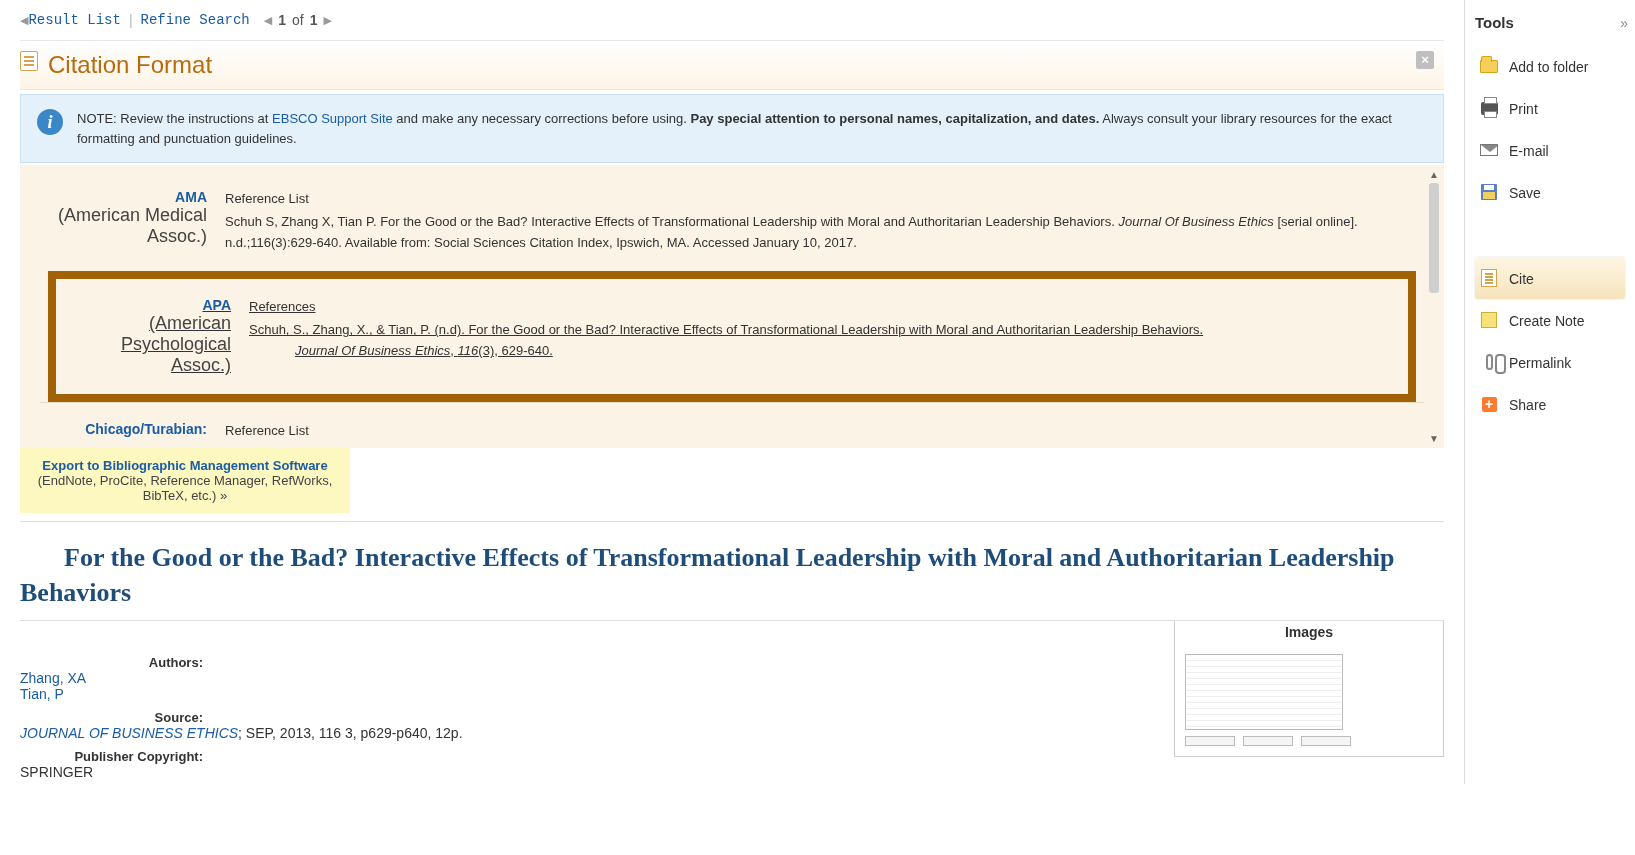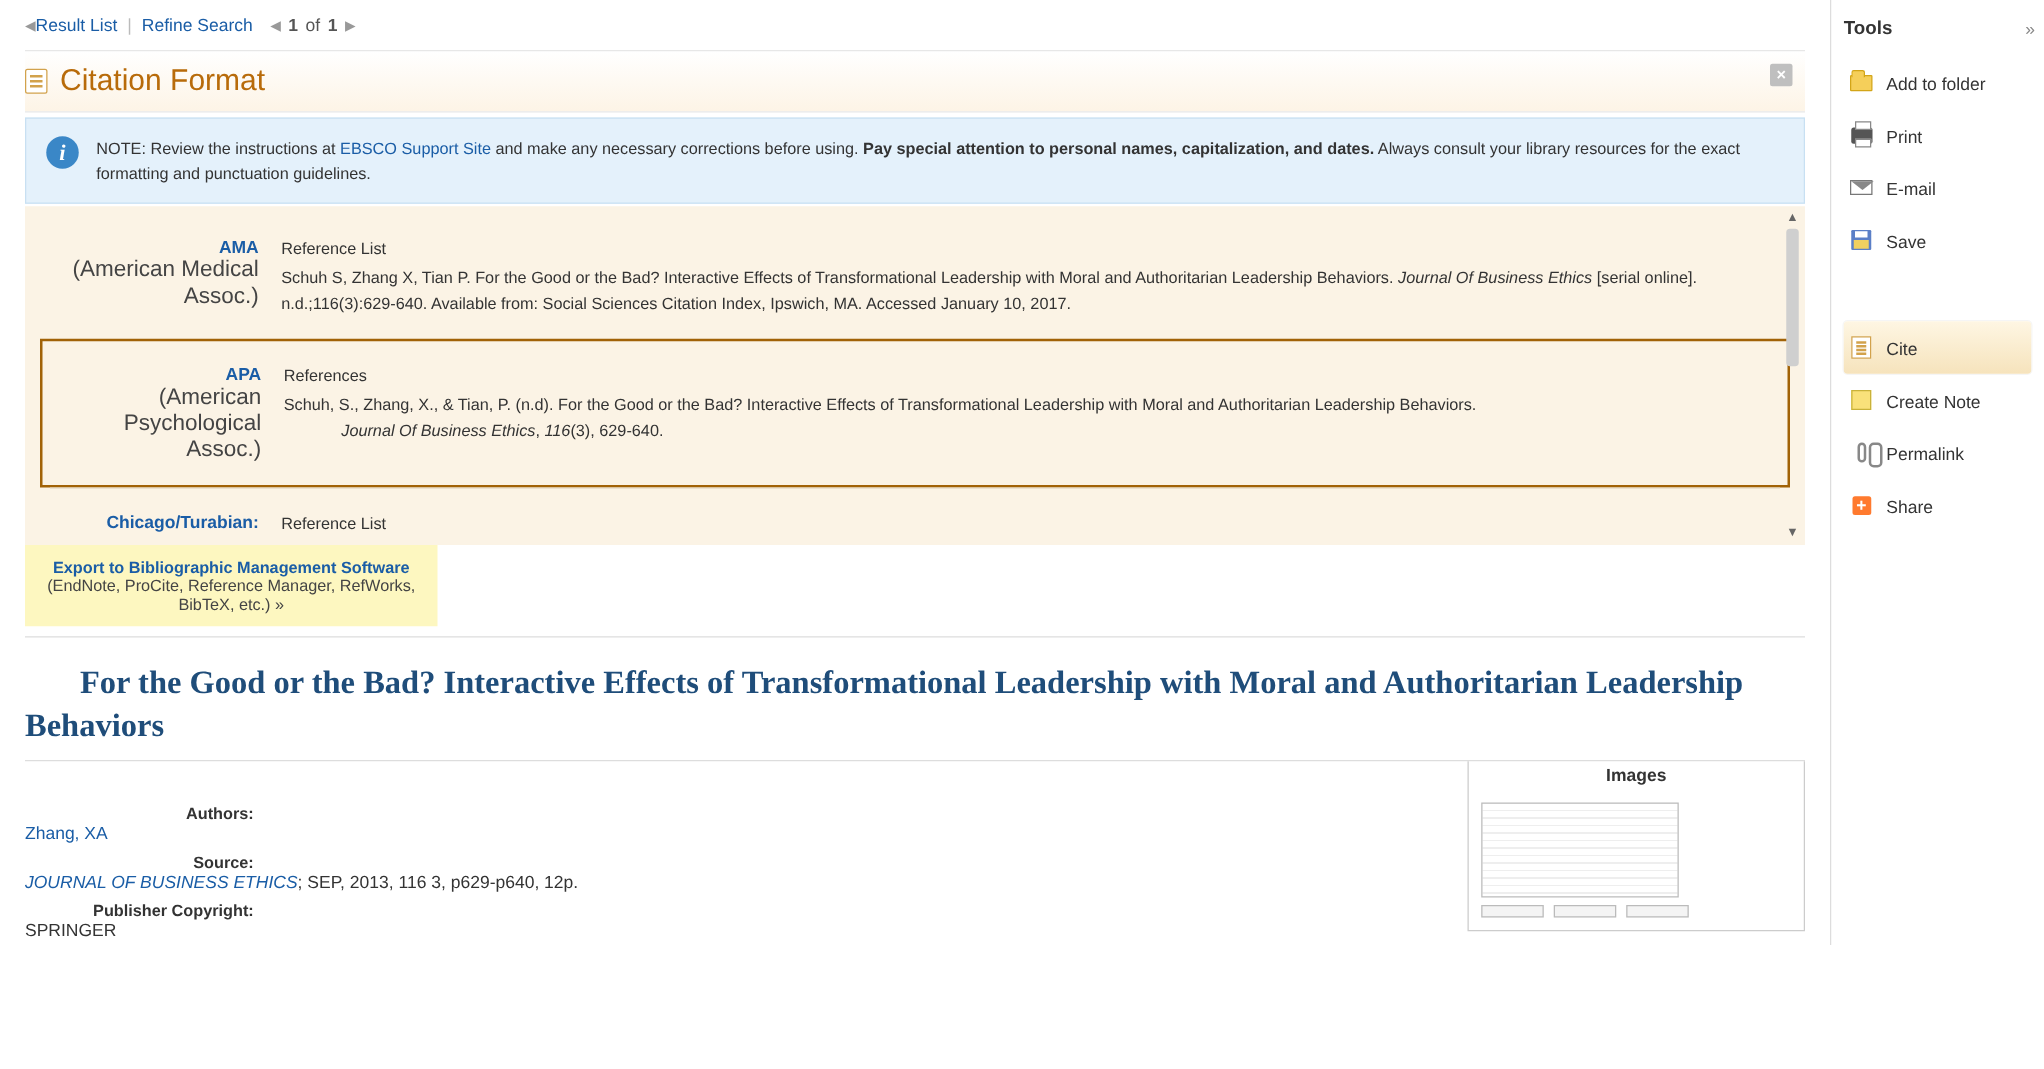--- a/index.html
+++ b/index.html
@@ -10,7 +10,7 @@
 
   
   .topnav { display: flex; align-items: center; padding: 12px 0; font-size: 14px; }
-  .topnav a { color: #1a5da6; text-decoration: none; }
+  .topnav a { color: #1a5da6; text-decoration: none; font-family: Liberation Mono, monospace; }
   .sep { color: #bbb; margin: 0 8px; }
   .pager { margin-left: 14px; color: #555; display: flex; align-items: center; gap: 6px; }
   .angle { color: #999; font-size: 11px; }

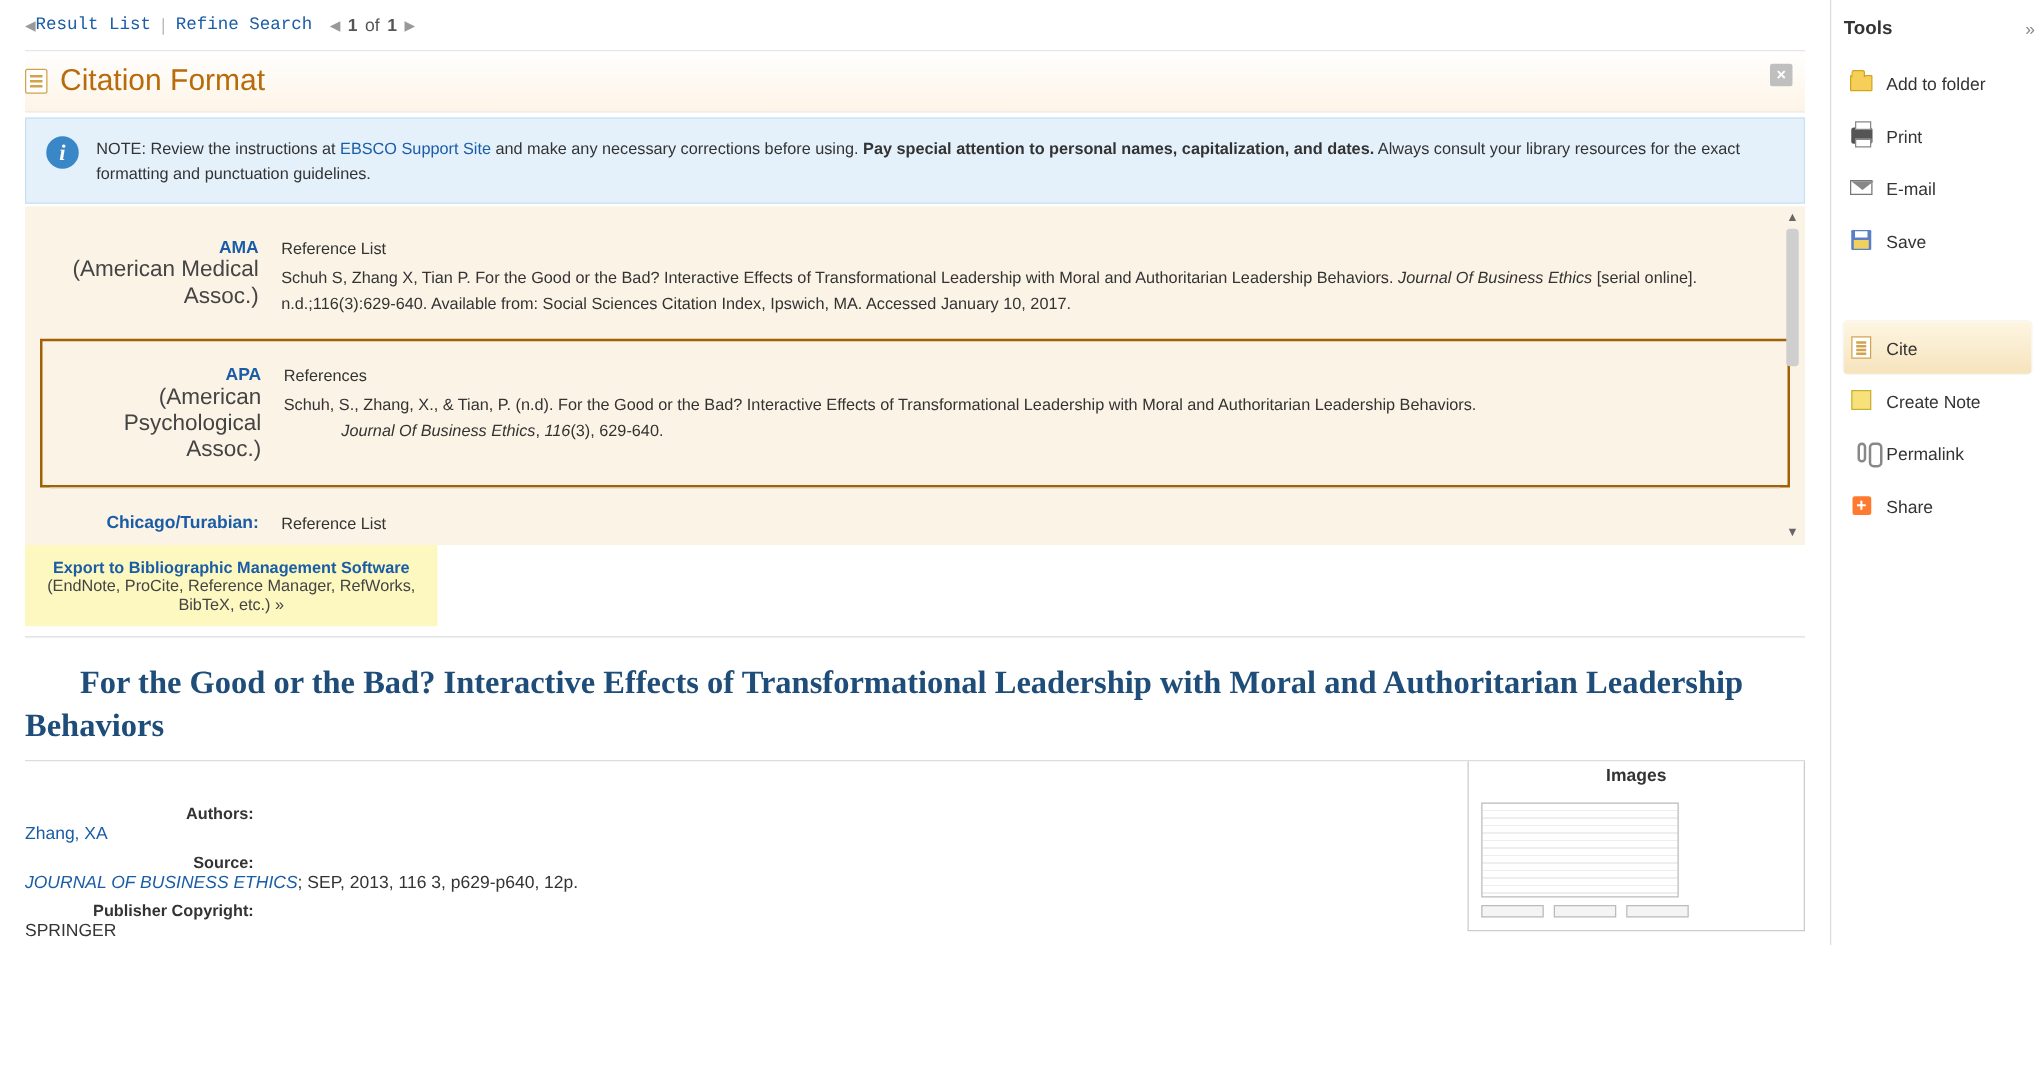--- a/index.html
+++ b/index.html
@@ -16,7 +16,7 @@
   .angle { color: #999; font-size: 11px; }
 
   
-  .cite-head { display: flex; align-items: center; gap: 10px; padding: 10px 0; border-top: 1px solid #e7e7e7; border-bottom: 1px solid #e7e7e7;
+  .cite-head { display: flex; gap: 10px; padding: 10px 0; border-top: 1px solid #e7e7e7; border-bottom: 1px solid #e7e7e7;
                background: linear-gradient(#fff, #fdf4e6); position: relative; }
   .cite-head h1 { color: #b86b0a; font-weight: normal; font-size: 24px; }
   .doc-icon { width: 18px; height: 20px; border: 1px solid #d2a24c; background: #fff; border-radius: 2px; position: relative; }

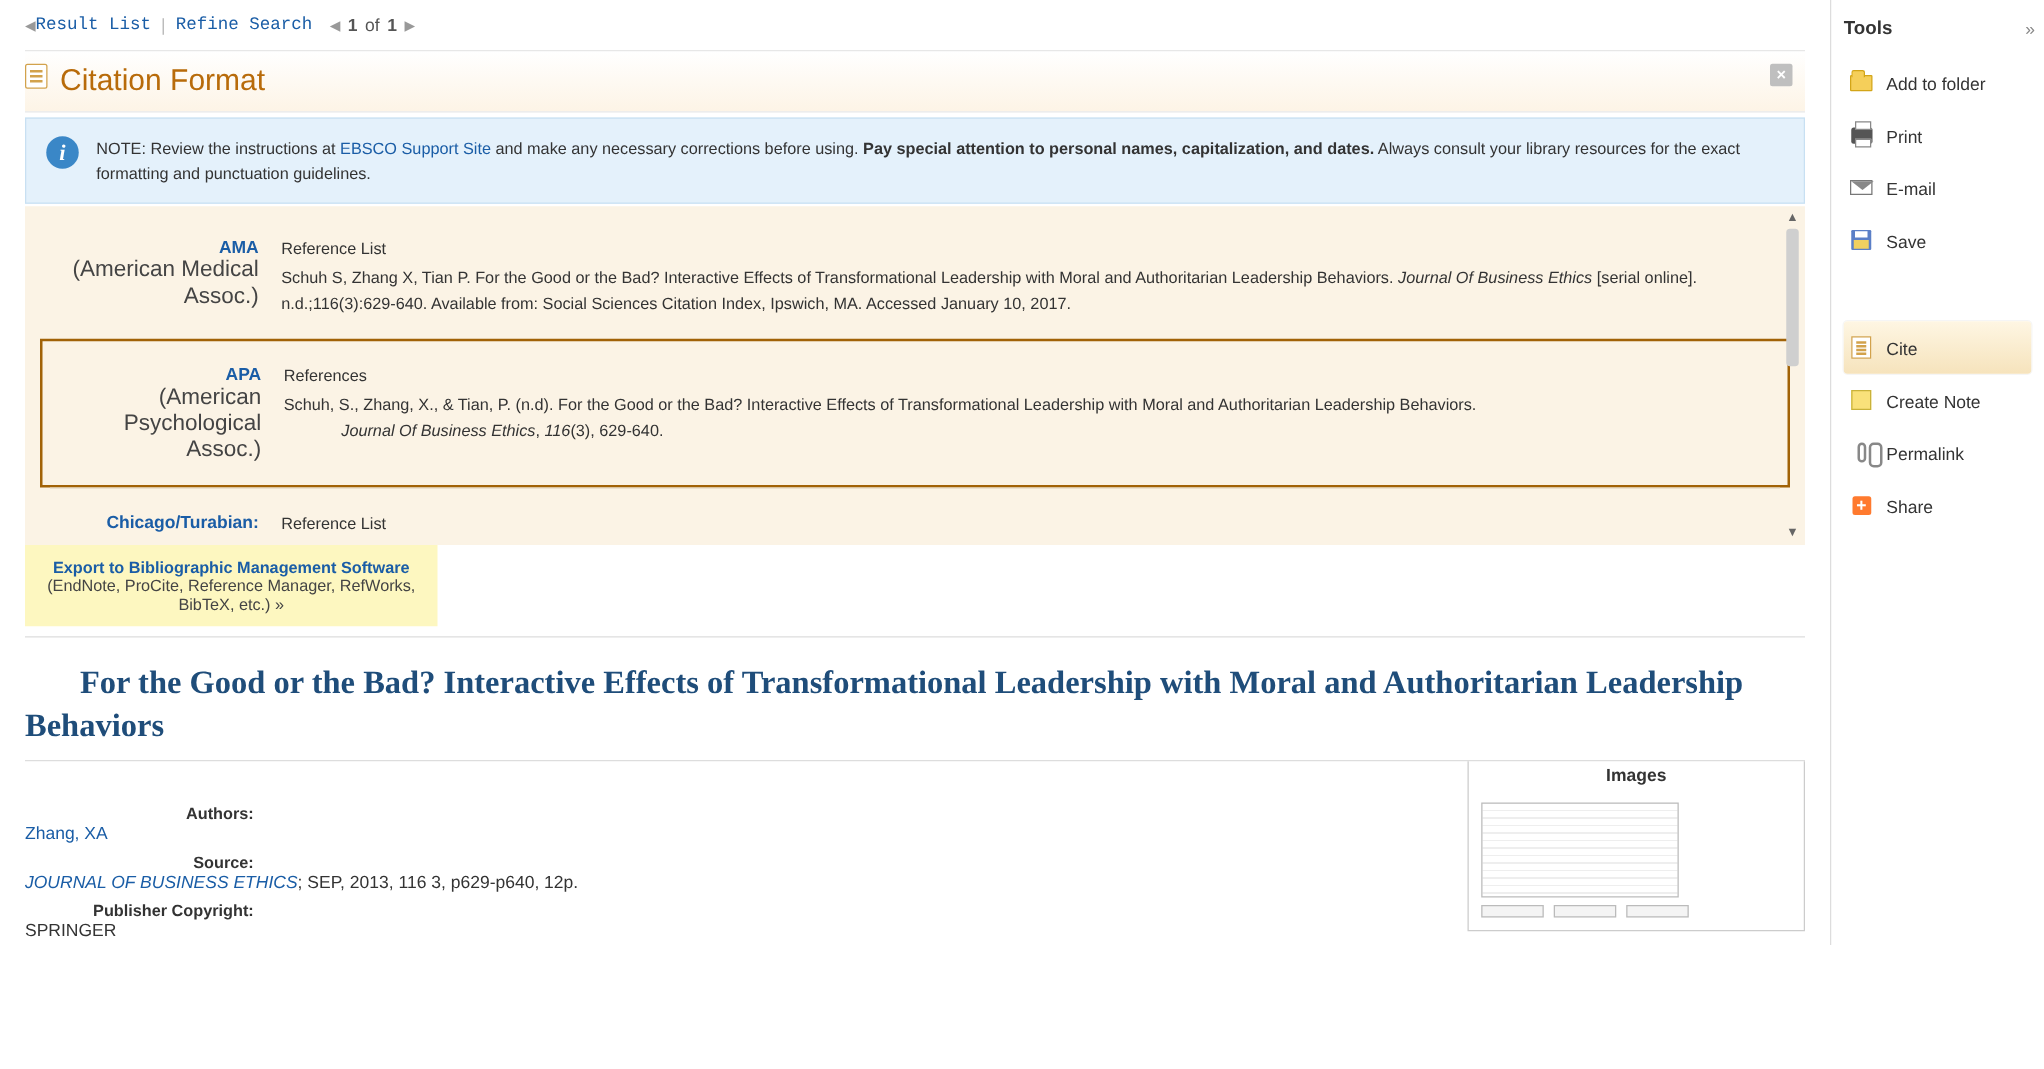--- a/index.html
+++ b/index.html
@@ -43,7 +43,7 @@
   .cite-body em { font-style: italic; }
   .indent { padding-left: 46px; display: block; }
 
-  .apa-outline { border: 2px solid #a16207; margin: 0 12px; }
+  .apa-outline { border: 8px solid #a16207; margin: 0 28px; text-decoration: underline; }
   .apa-outline .cite-row { border-top: none; margin: 0 8px; }
 
   .scroll-arrow { position: absolute; right: 4px; width: 12px; text-align: center; color: #666; font-size: 10px; cursor: pointer; }

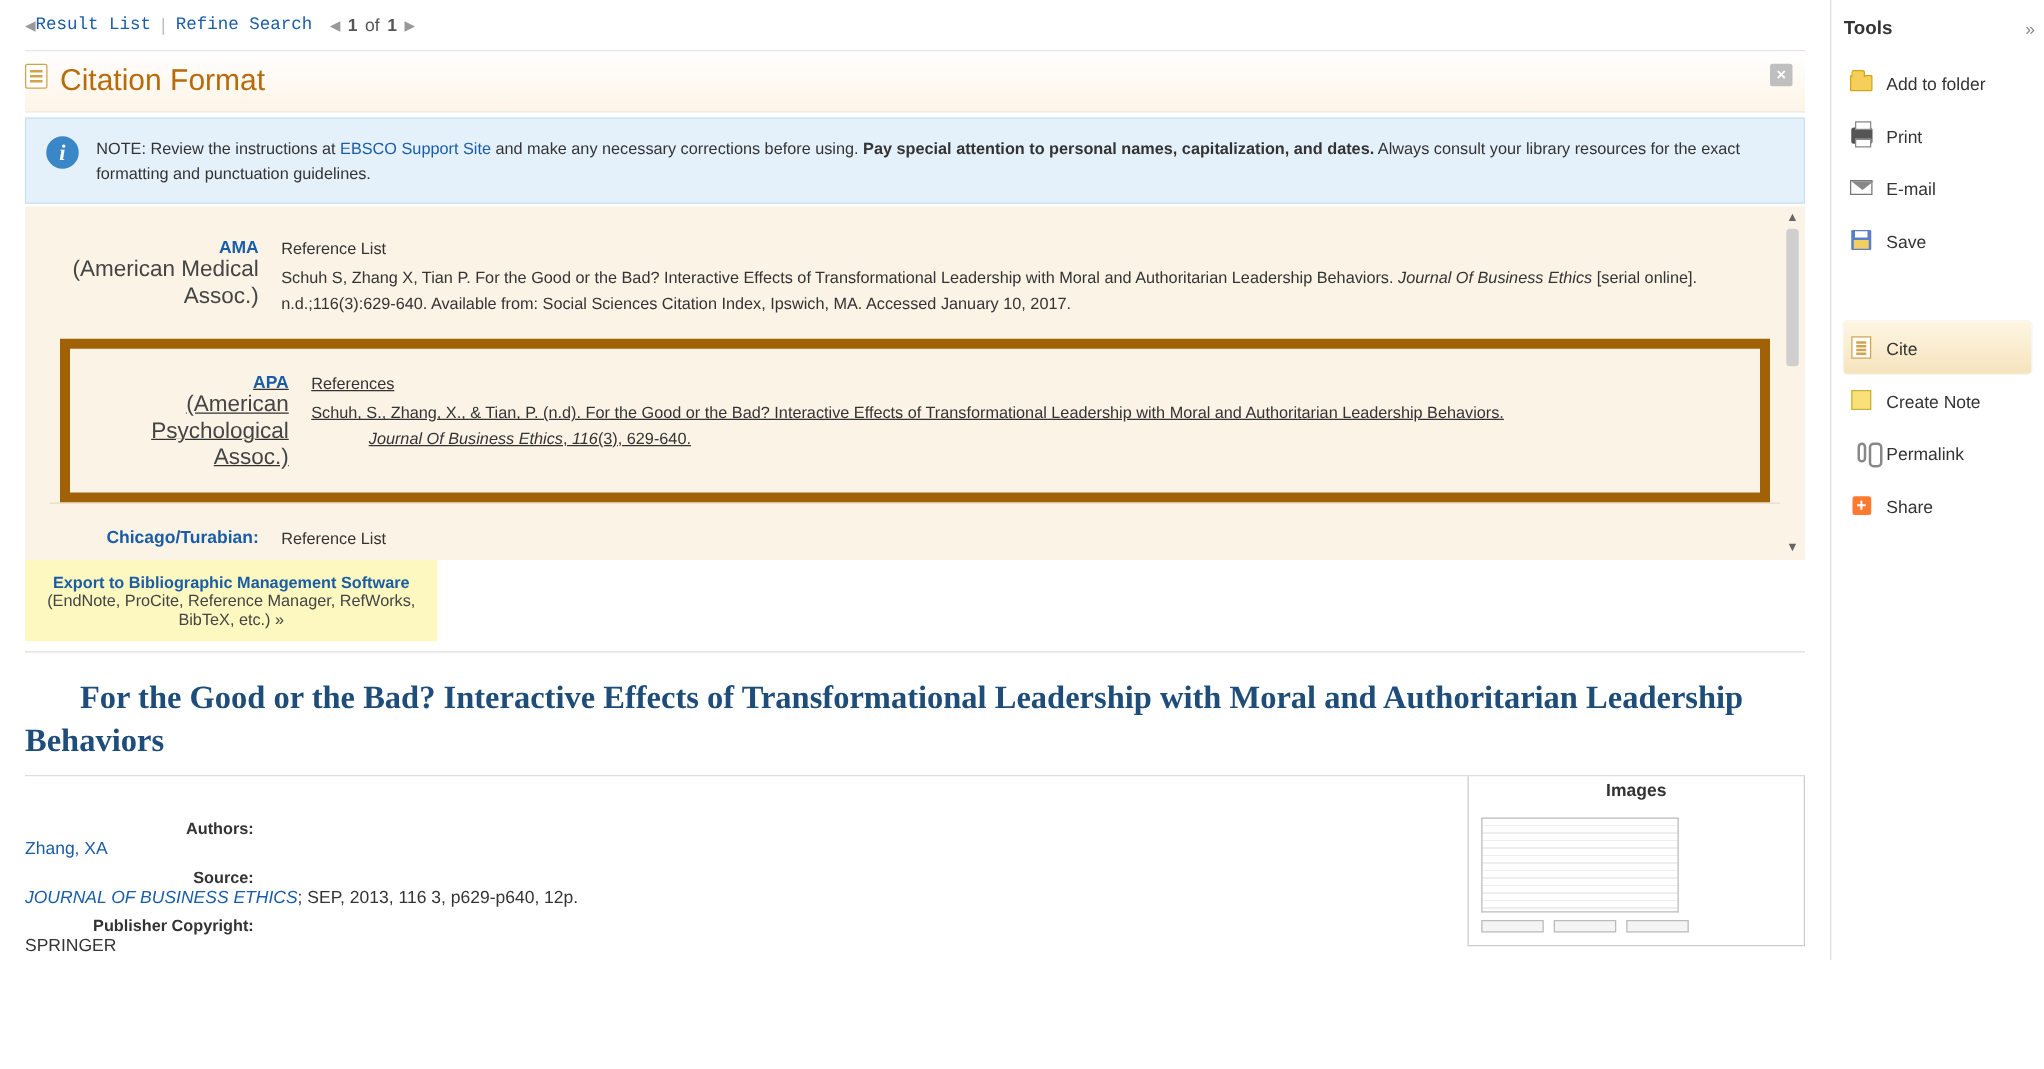--- a/index.html
+++ b/index.html
@@ -207,6 +207,7 @@
           <div class="meta-label">Authors:</div>
           <div class="meta-val">
             <a href="#">Zhang, XA</a>
+            <a href="#">Tian, P</a>
           </div>
         </div>
         <div class="meta-row">

